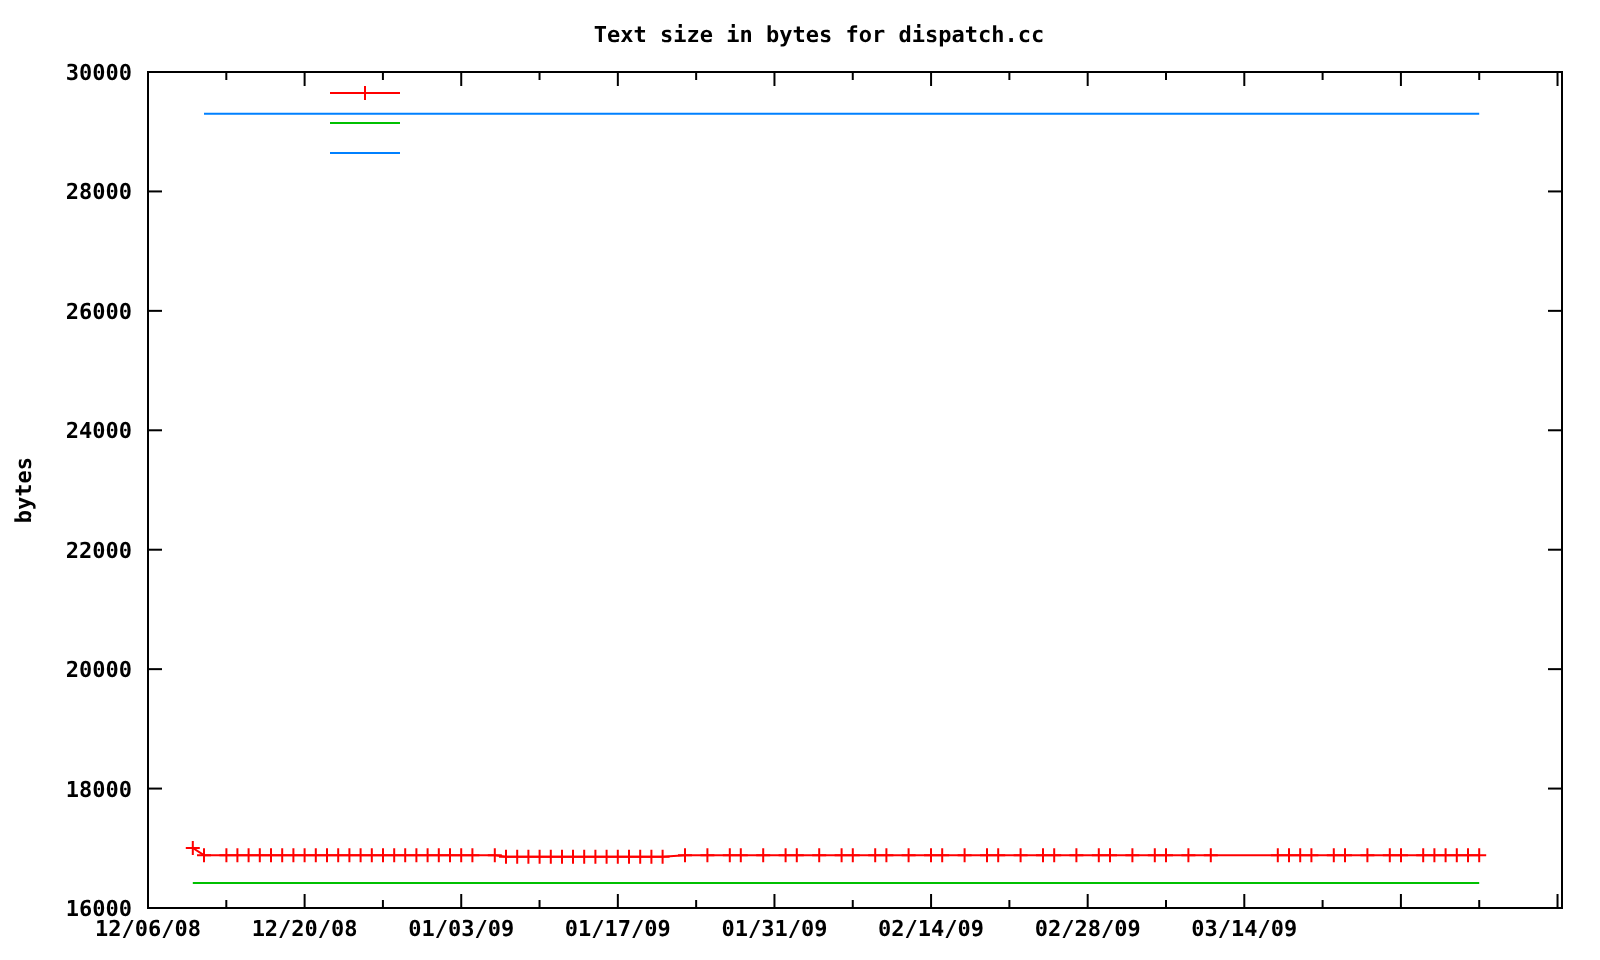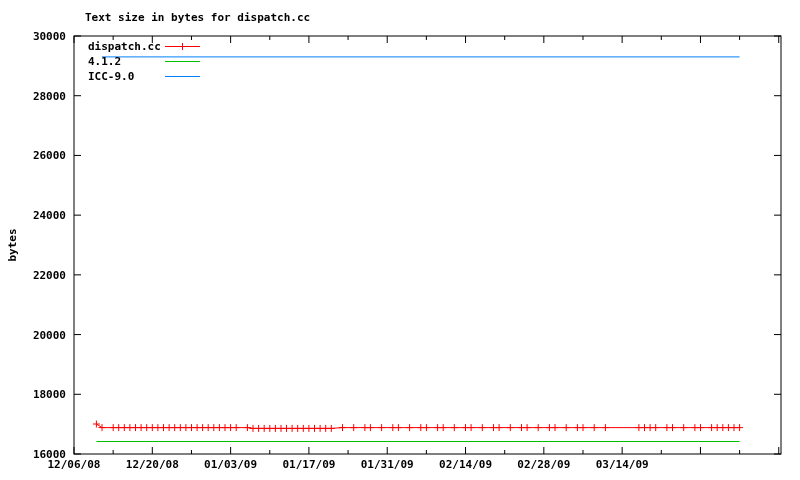--- a/index.html
+++ b/index.html
@@ -14,8 +14,8 @@
   }
   .chart-title{
     position:absolute;
-    left:85px;width:707px;top:11px;
-    text-align:left;
+    left:56px;width:707px;top:11px;
+    text-align:center;
     font-size:11px;
     white-space:nowrap;
   }

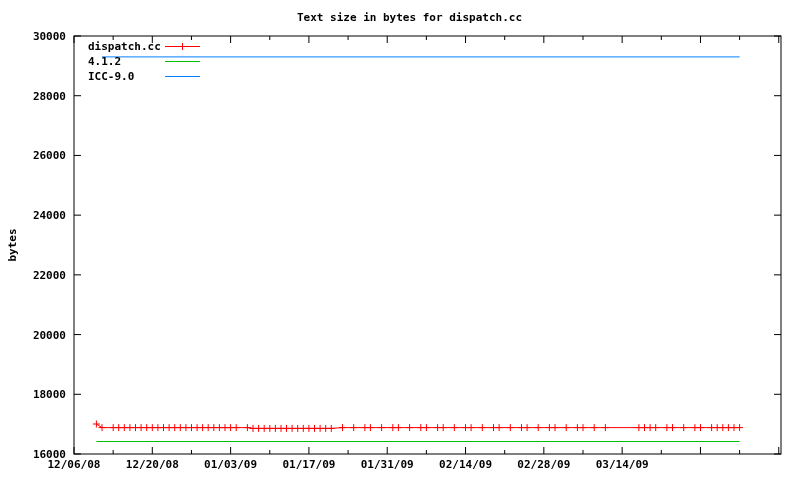--- a/index.html
+++ b/index.html
@@ -130,17 +130,6 @@
       <line x1="165" y1="76.5" x2="200" y2="76.5" stroke="#0080ff" stroke-width="1"></line>
     </svg>
 
-  <div class="legend">
-    <div class="legend-row">
-      <span>dispatch.cc</span>
-    </div>
-    <div class="legend-row">
-      <span>4.1.2</span>
-    </div>
-    <div class="legend-row">
-      <span>ICC-9.0</span>
-    </div>
-  </div>
 </div>
 
 </body></html>

